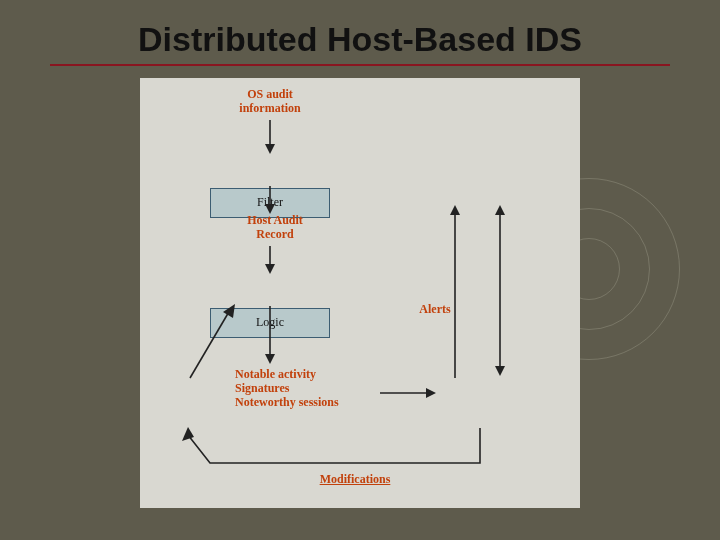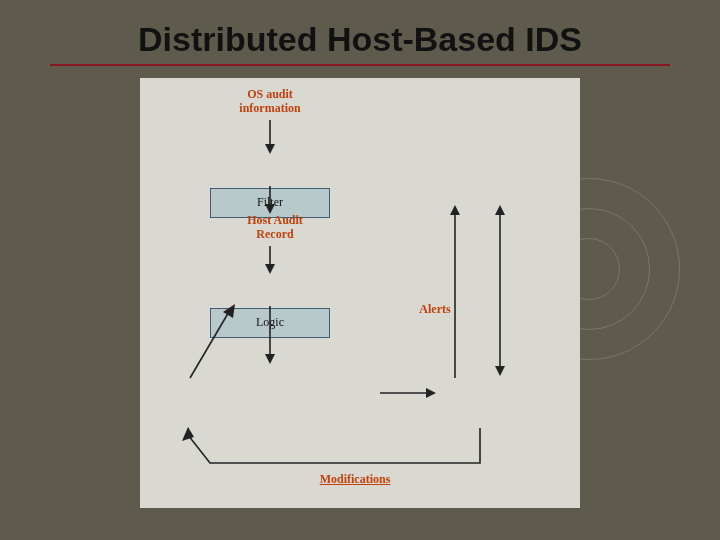--- a/index.html
+++ b/index.html
@@ -80,6 +80,7 @@
       <polygon class="head" points="0,163 10,163 5,173"></polygon>
     </svg>
 
+    <div class="txt left" style="left:95px;top:290px;width:150px;">Notable activity<br>Signatures<br>Noteworthy sessions</div>
 
 
     <svg class="arrow" style="left:45px;top:220px;width:60px;height:85px;">

